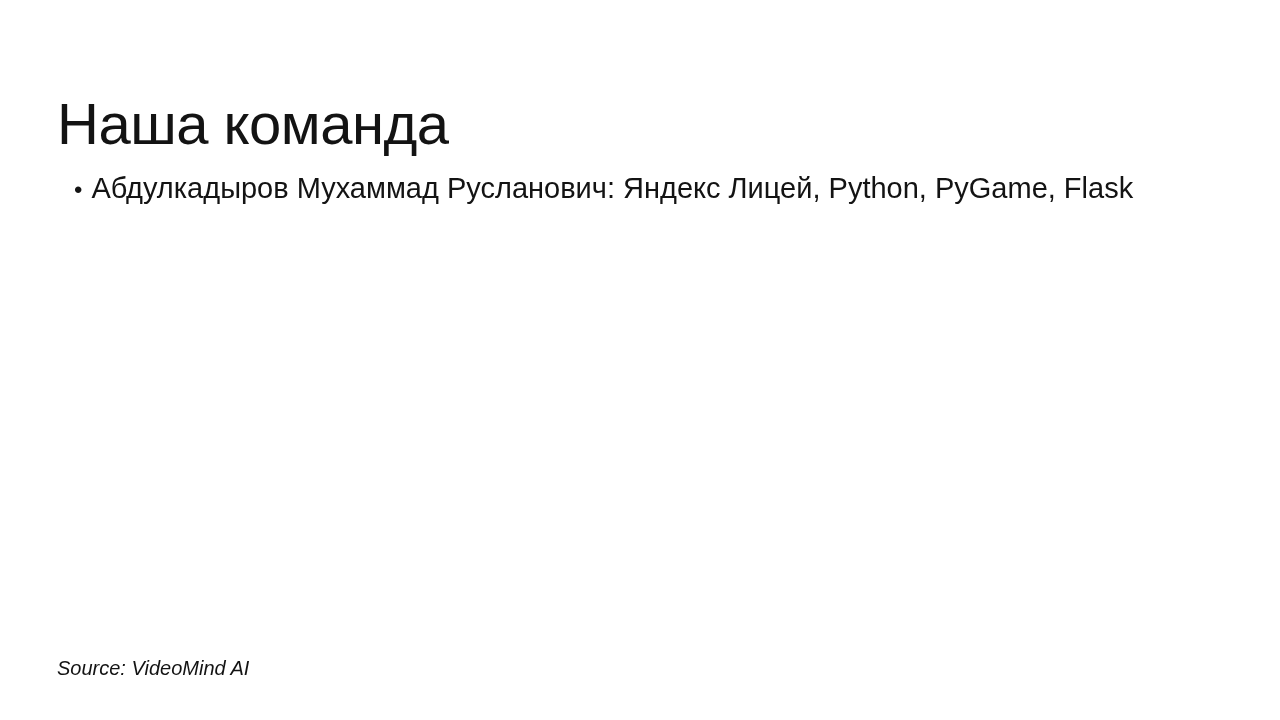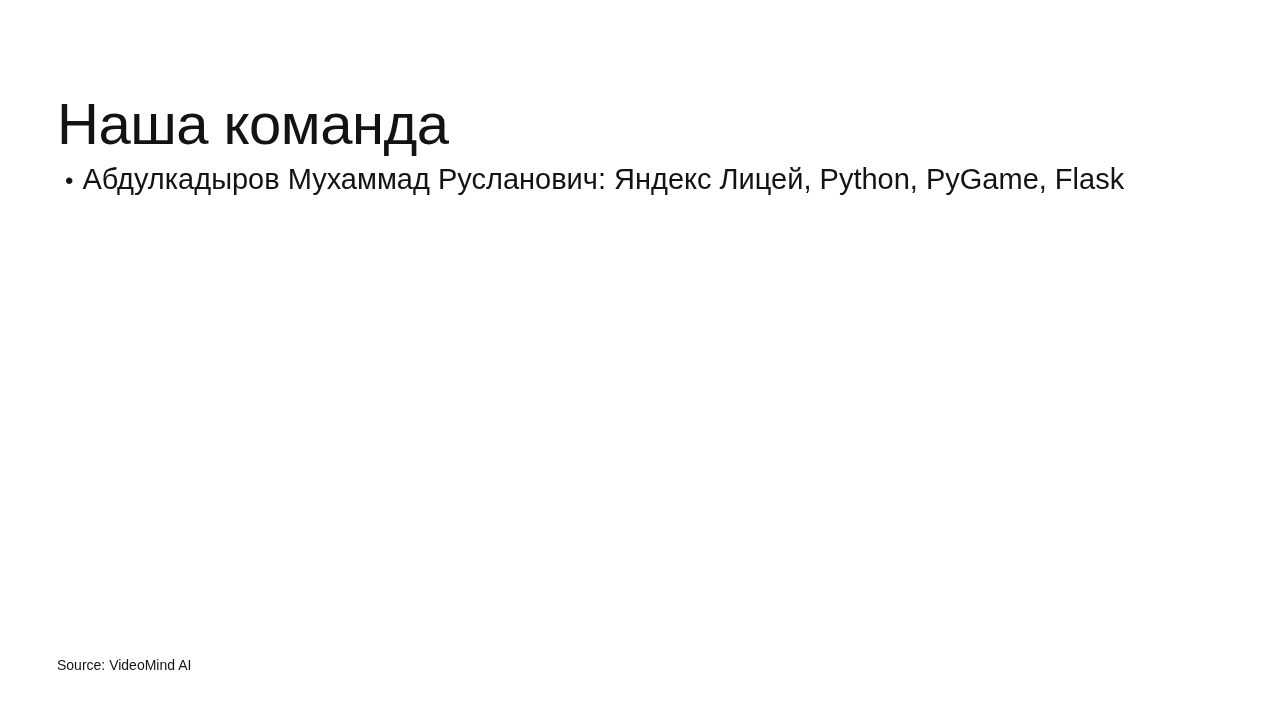--- a/index.html
+++ b/index.html
@@ -36,7 +36,7 @@
     left: 57px;
     top: 152px;
     width: 1168px;
-    margin: 8px;
+    margin: 17px;
     padding: 0;
     list-style: none;
   }

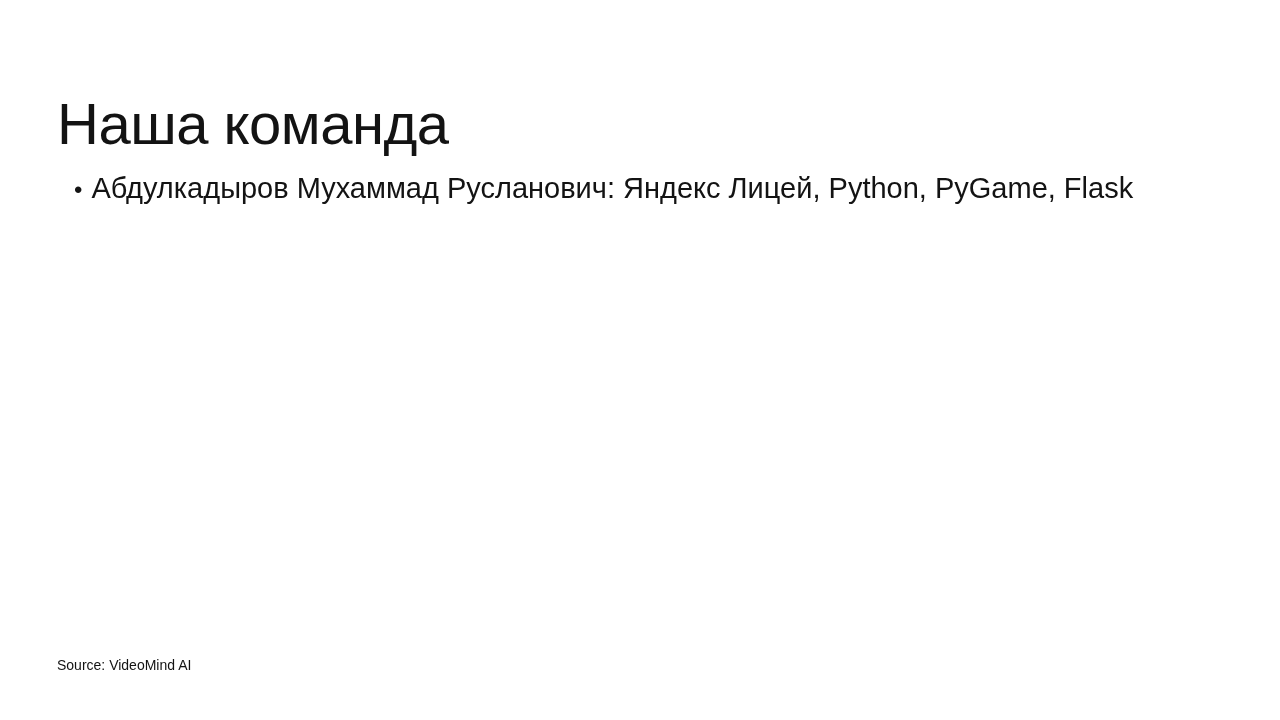--- a/index.html
+++ b/index.html
@@ -59,7 +59,8 @@
     position: absolute;
     left: 57px;
     top: 657px;
-    font-size: 14px;
+    font-size: 20px;
+    font-style: italic;
     color: #131313;
     text-align: right;
   }

